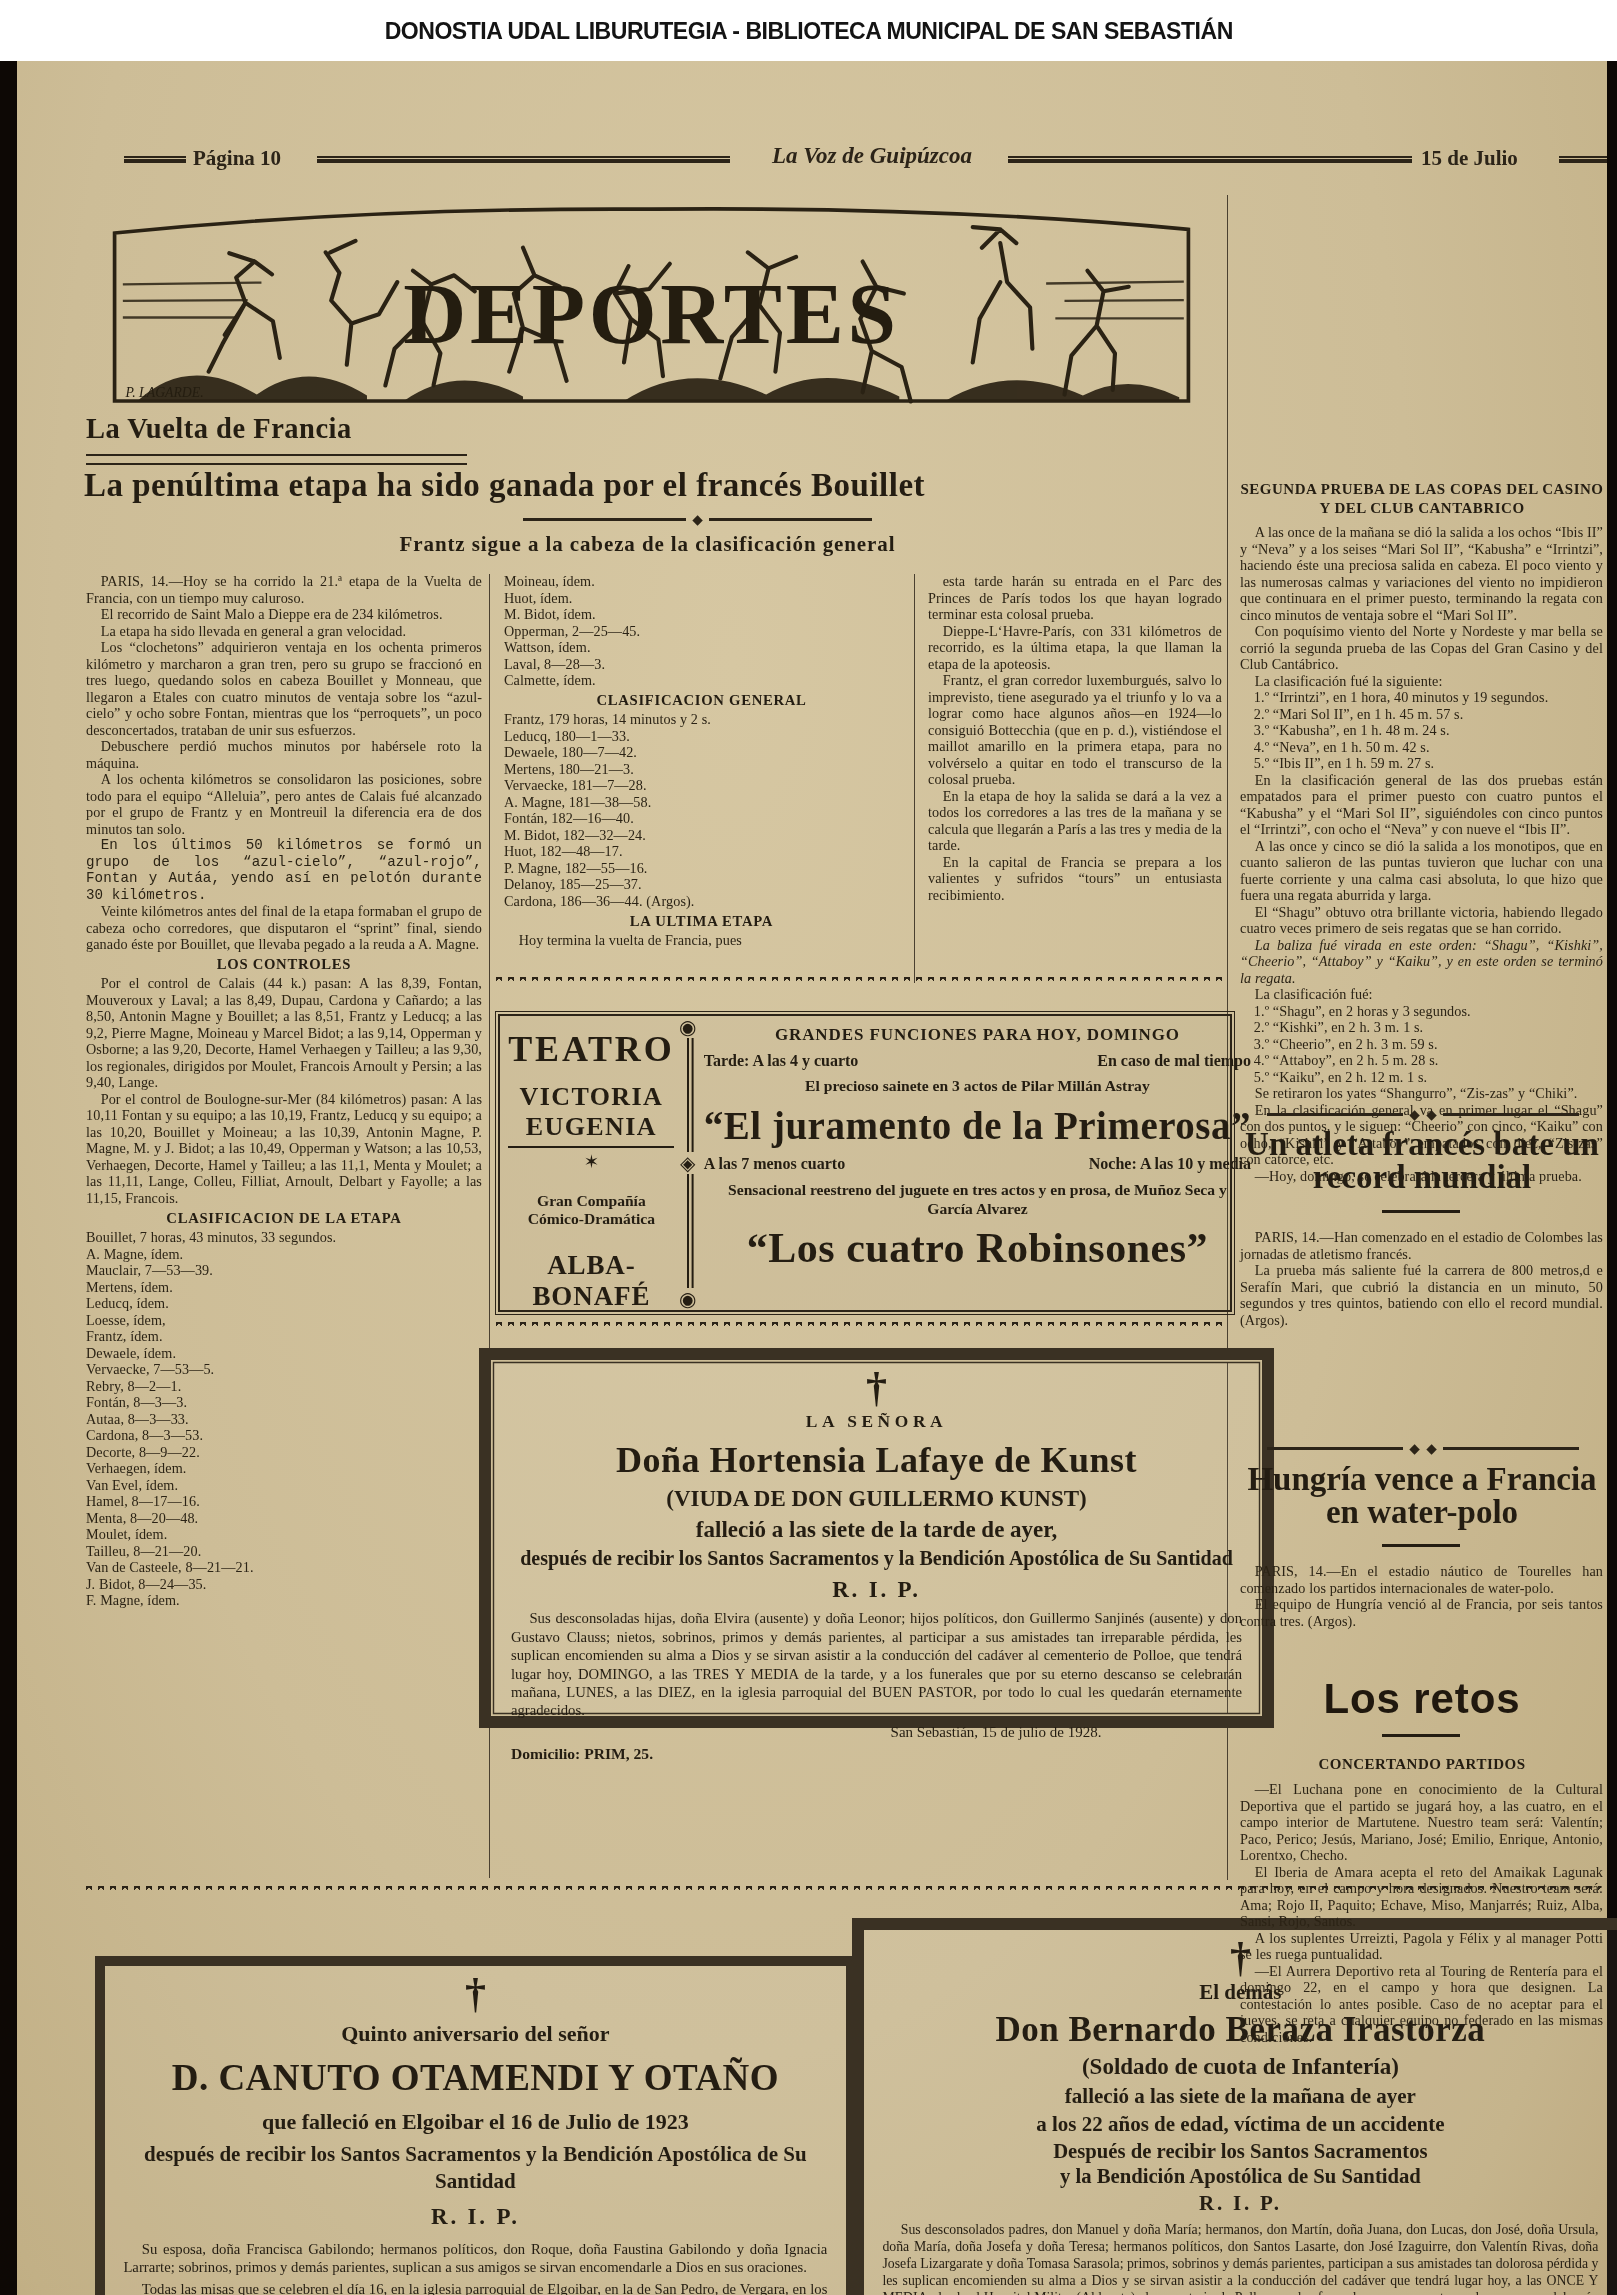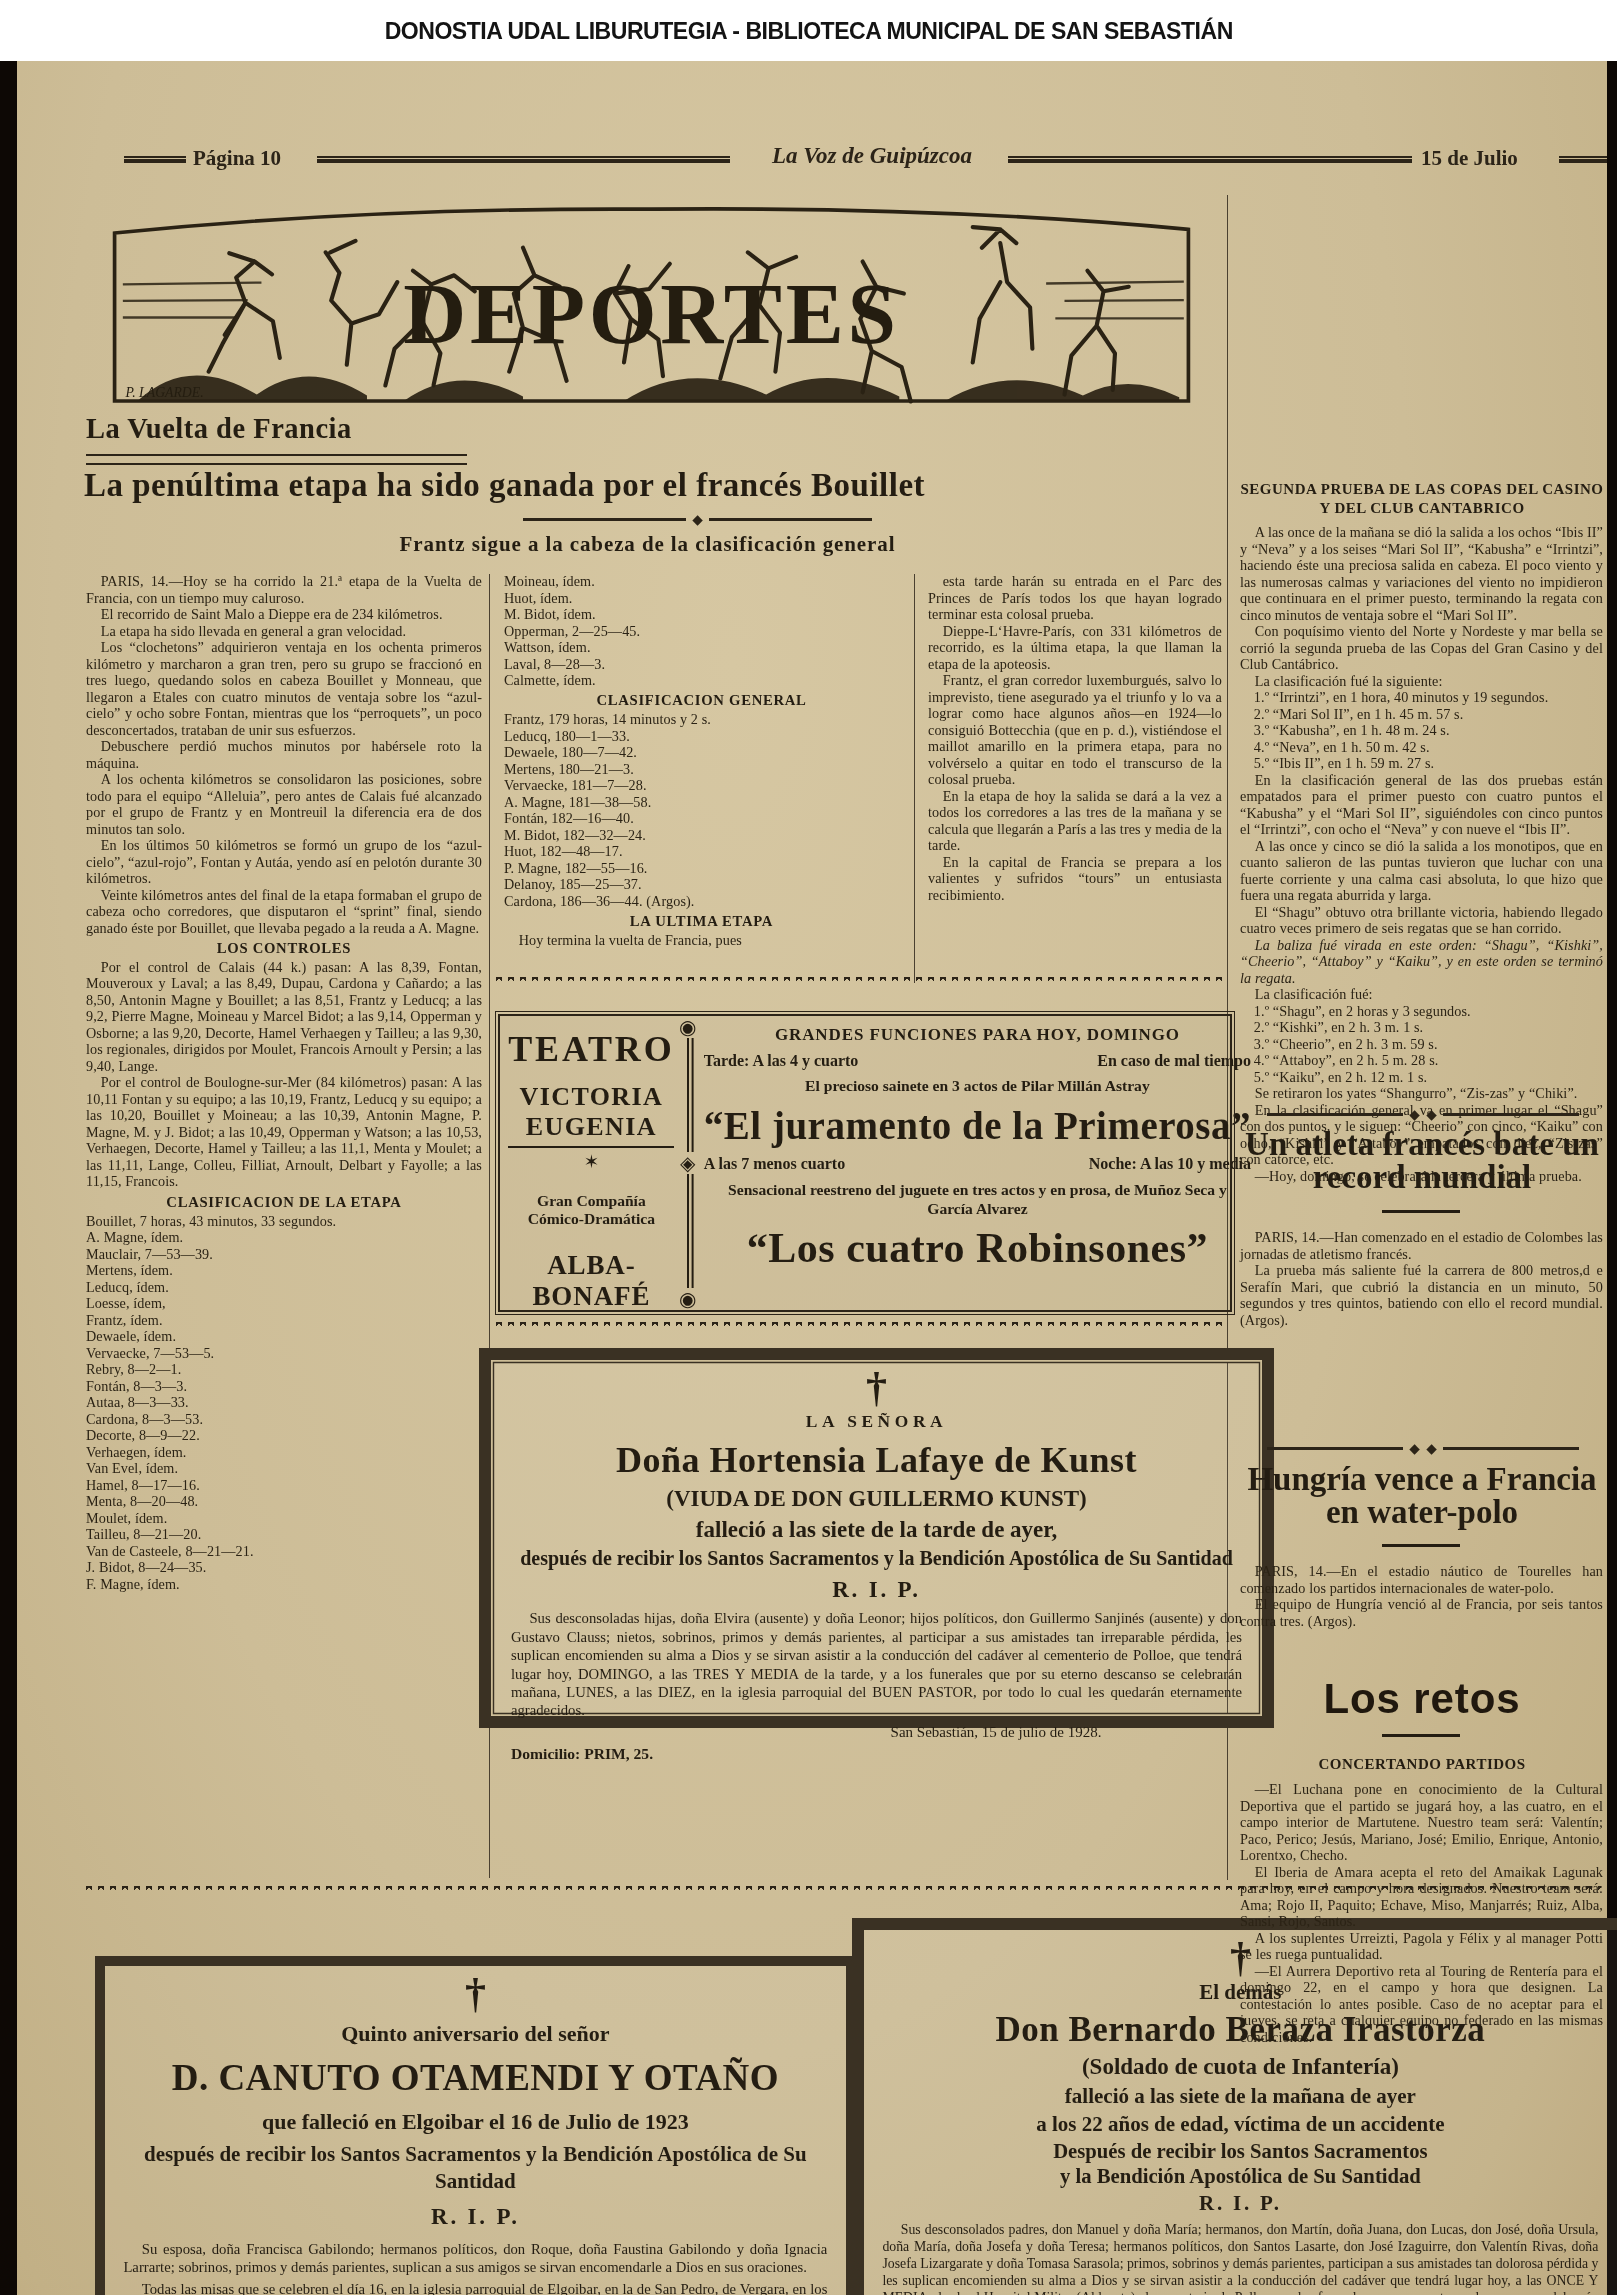--- a/index.html
+++ b/index.html
@@ -144,7 +144,7 @@
         <p style="text-indent:14.7px;">Los “clochetons” adquirieron ventaja en los ochenta primeros kilómetro y marcharon a gran tren, pero su grupo se fraccionó en tres luego, quedando solos en cabeza Bouillet y Monneau, que llegaron a Etales con cuatro minutos de ventaja sobre los “azul-cielo” y ocho sobre Fontan, mientras que los “perroquets”, un poco desconcertados, trataban de unir sus esfuerzos.</p>
         <p style="text-indent:14.7px;">Debuschere perdió muchos minutos por habérsele roto la máquina.</p>
         <p style="text-indent:14.7px;">A los ochenta kilómetros se consolidaron las posiciones, sobre todo para el equipo “Alleluia”, pero antes de Calais fué alcanzado por el grupo de Frantz y en Montreuil la diferencia era de dos minutos tan solo.</p>
-        <p style="text-indent:14.7px;">En los últimos 50 kilómetros se formó un grupo de los “azul-cielo”, “azul-rojo”, Fontan y Autáa, yendo así en pelotón durante 30 kilómetros.</p>
+        <p style="text-indent:14.7px;font-family:Liberation Mono, monospace;">En los últimos 50 kilómetros se formó un grupo de los “azul-cielo”, “azul-rojo”, Fontan y Autáa, yendo así en pelotón durante 30 kilómetros.</p>
         <p style="text-indent:14.7px;">Veinte kilómetros antes del final de la etapa formaban el grupo de cabeza ocho corredores, que disputaron el “sprint” final, siendo ganado éste por Bouillet, que llevaba pegado a la reuda a A. Magne.</p>
       </div>
     <div class="subhd">LOS CONTROLES</div>

